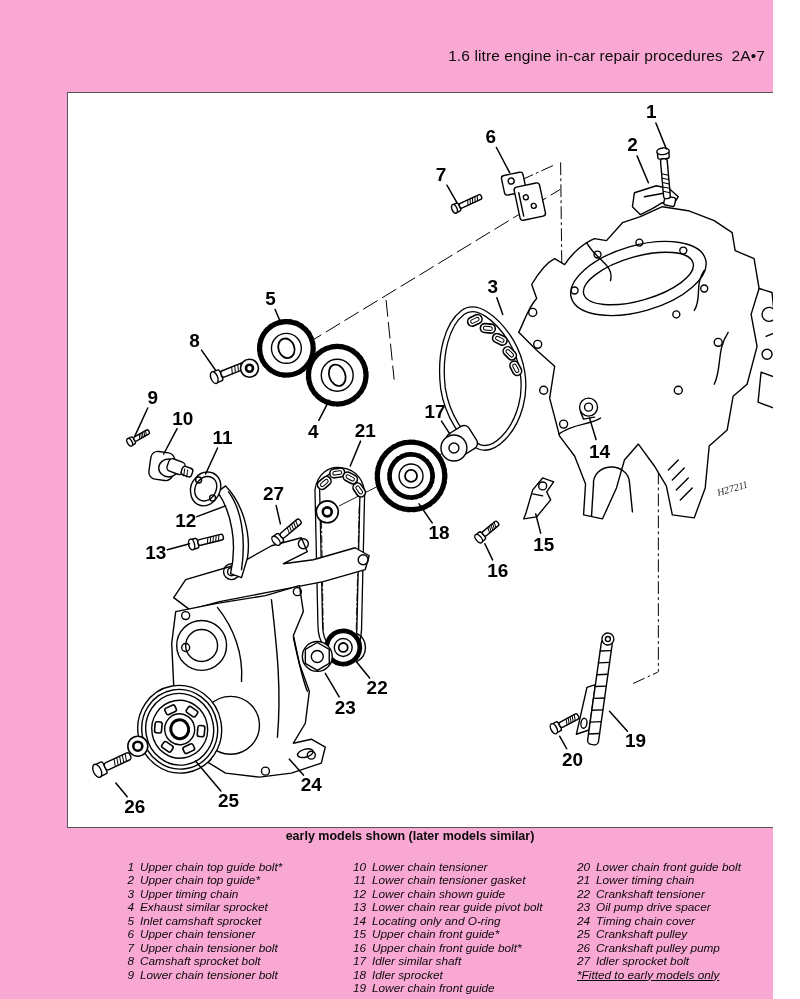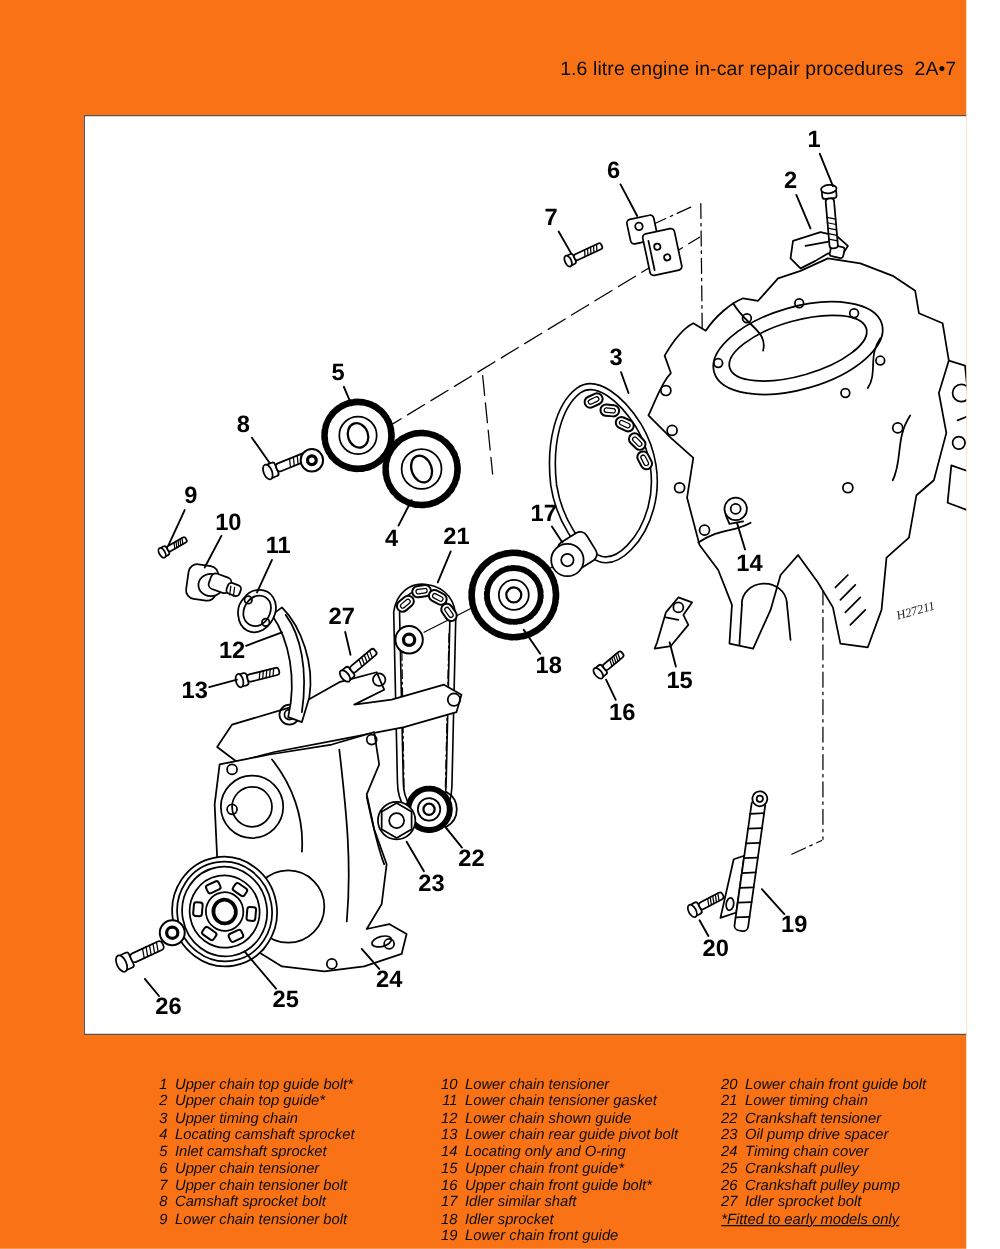--- a/index.html
+++ b/index.html
@@ -4,7 +4,7 @@
 <style>
   html,body{margin:0;padding:0;}
   body{width:800px;height:999px;background:#ffffff;font-family:"Liberation Sans","DejaVu Sans",sans-serif;color:#0a0a0a;}
-  .page{position:relative;width:773px;height:999px;background:#f97316;overflow:hidden;}
+  .page{position:relative;width:773px;height:999px;background:#f9a8d4;overflow:hidden;}
   .header{position:absolute;top:47px;right:8px;font-size:15.5px;letter-spacing:.1px;}
   .frame{position:absolute;left:67px;top:92px;width:719px;height:736px;border:1.5px solid #555;box-sizing:border-box;background:#fff;}
   .frame svg{display:block;width:100%;height:100%;}

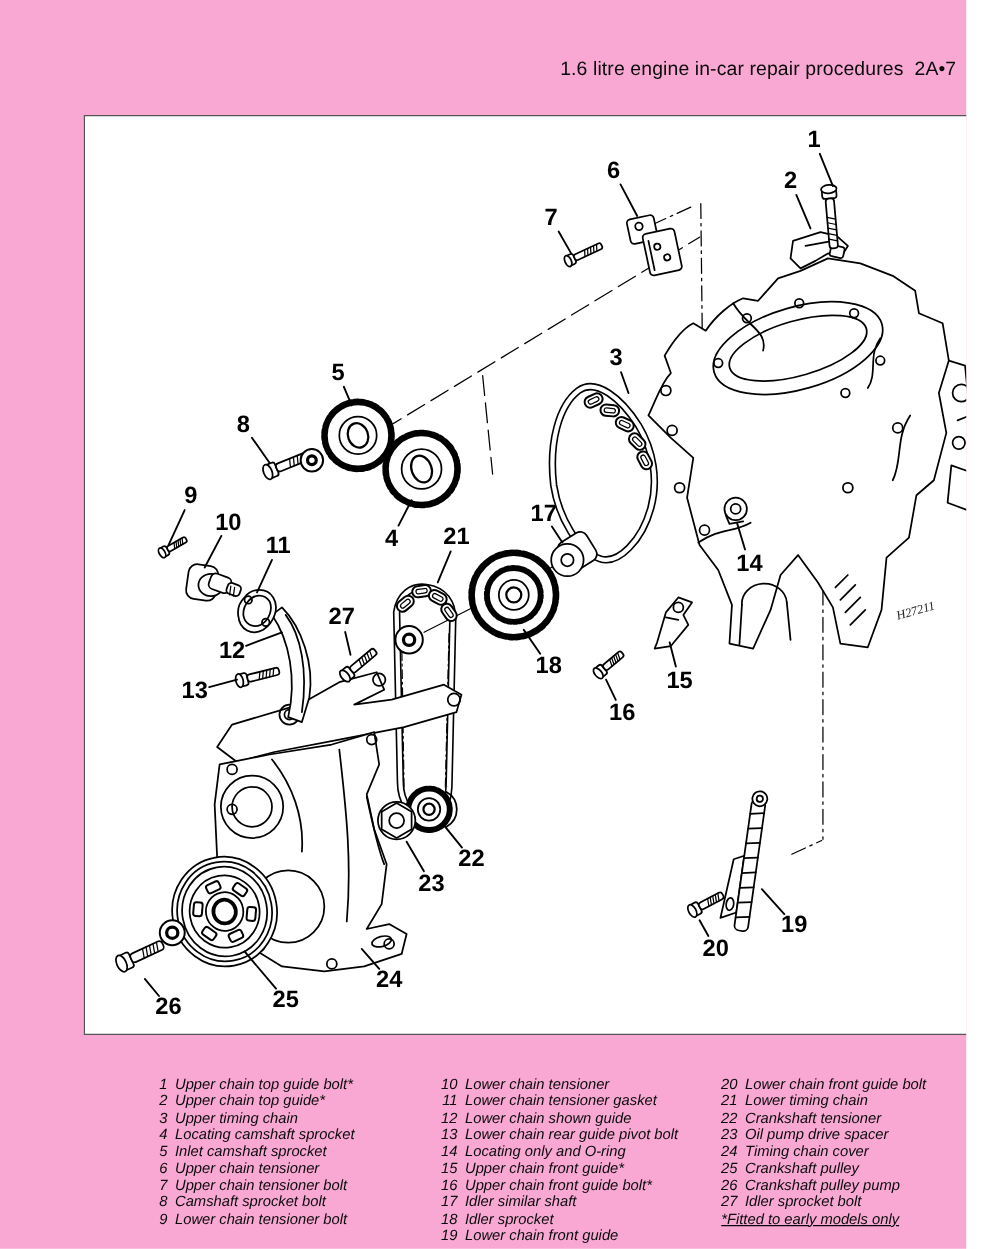--- a/index.html
+++ b/index.html
@@ -466,6 +466,7 @@
   </div>
 
   <div class="caption">
+    <div>early models shown (later models similar)</div>
   </div>
 
   <div class="plist c1" id="col1">

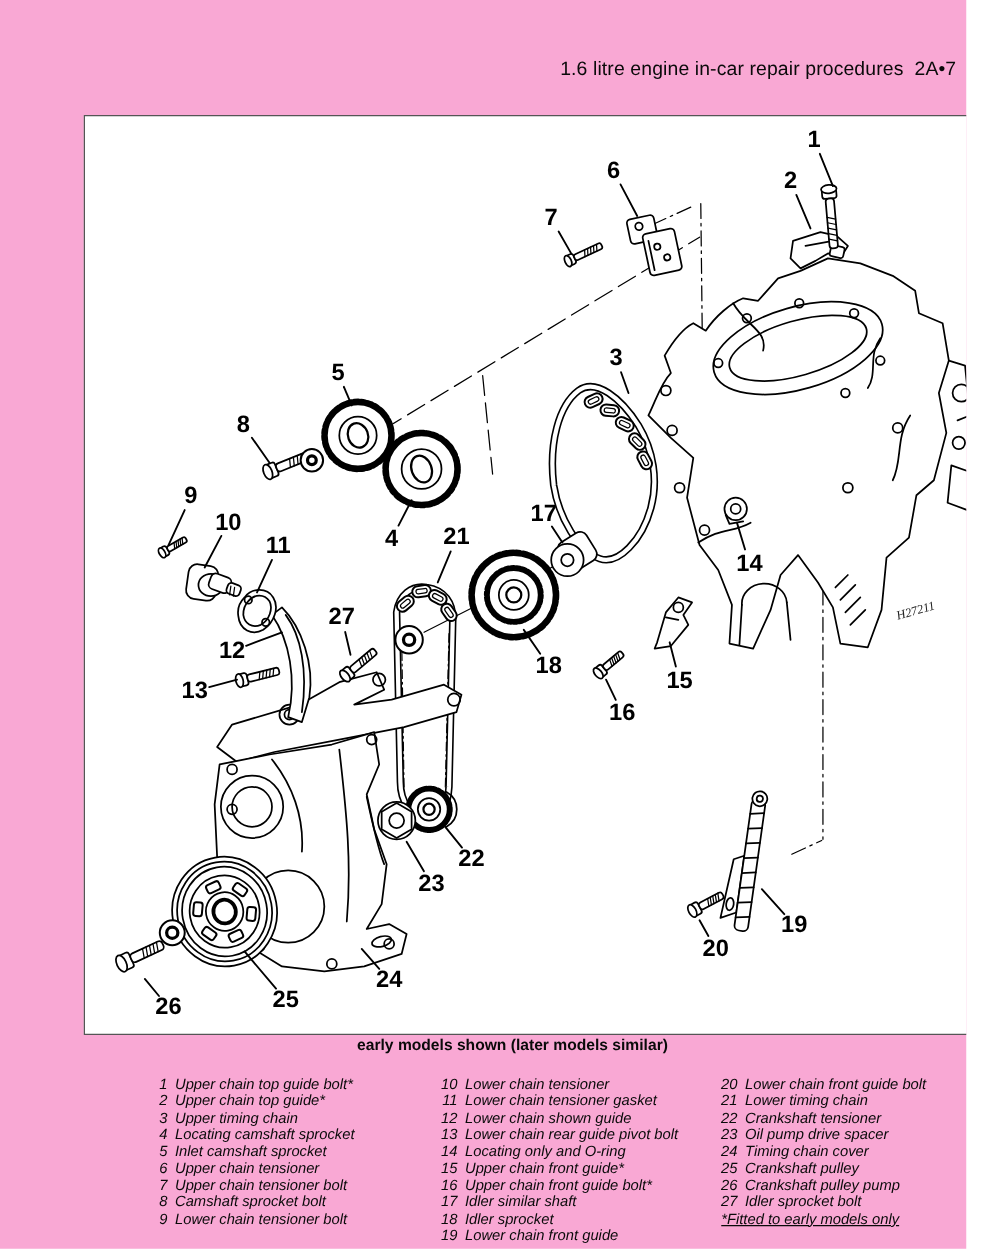--- a/index.html
+++ b/index.html
@@ -484,7 +484,7 @@
       </div>
       <div class="prow">
         <span class="pnum">4</span>
-        <span>Locating camshaft sprocket</span>
+        <span>Exhaust similar sprocket</span>
       </div>
       <div class="prow">
         <span class="pnum">5</span>

